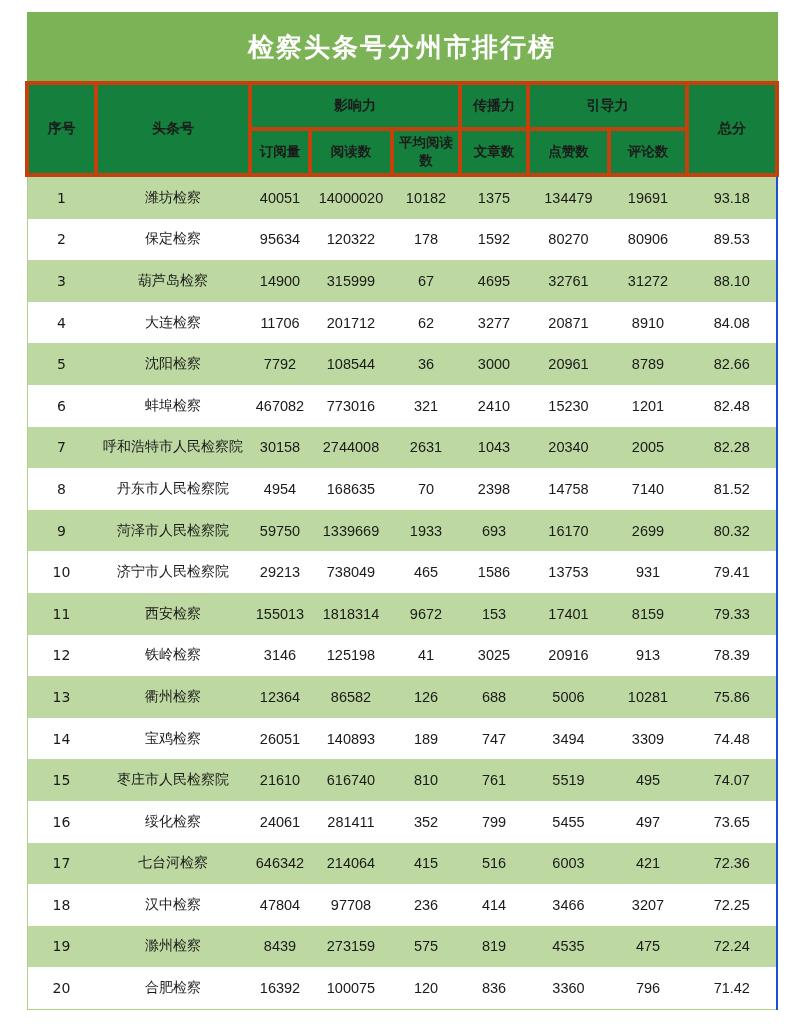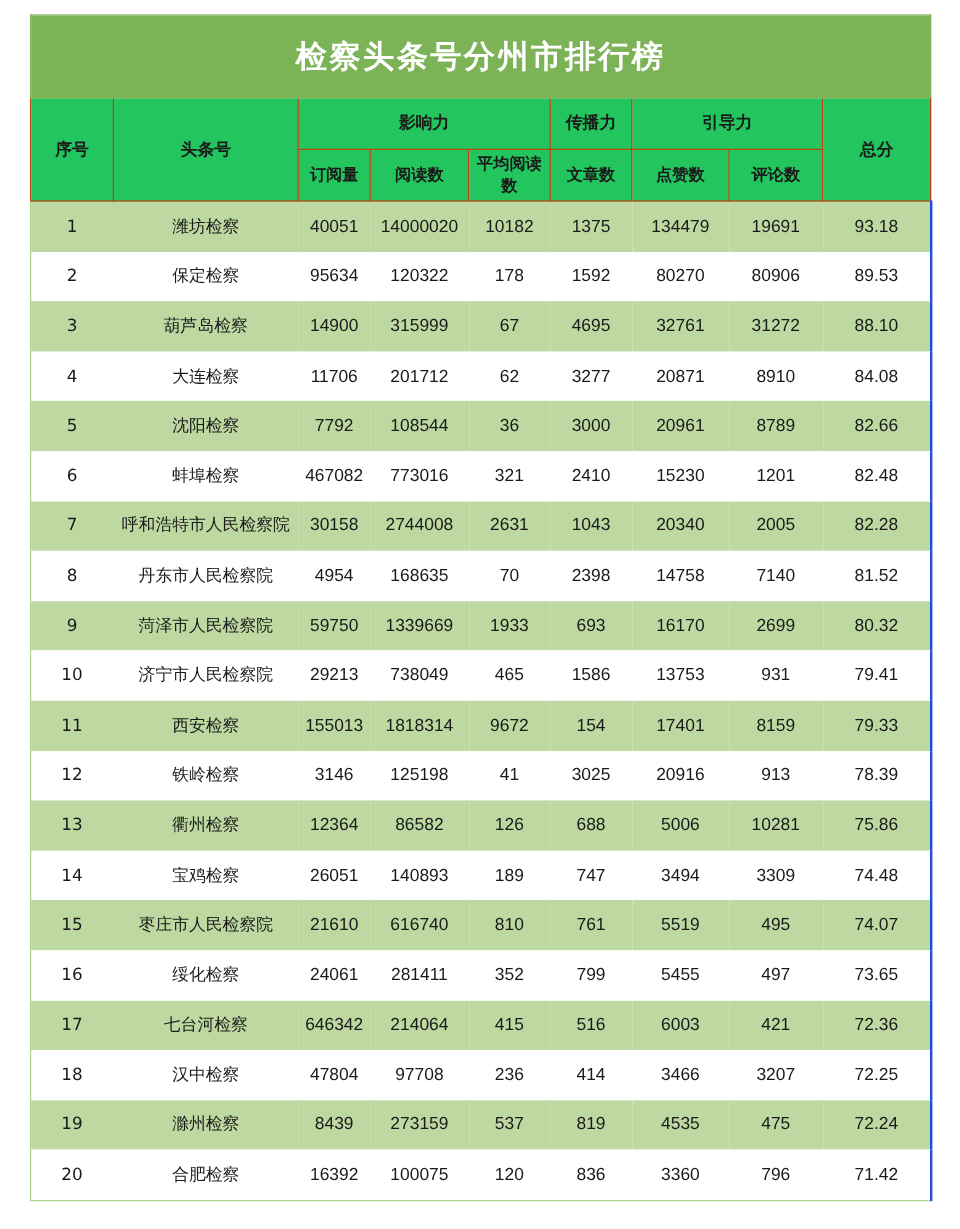--- a/index.html
+++ b/index.html
@@ -44,13 +44,13 @@
   }
   
   th.hd {
-    background: #22c55e;
+    background: #15803d;
     color: #1a1a1a;
     font-size: 14px;
     font-weight: bold;
     text-align: center;
     vertical-align: middle;
-    border: 1px solid #c2410c;
+    border: 4px solid #c2410c;
     padding: 0;
     font-family: "DejaVu Sans", "Liberation Sans", sans-serif;
   }

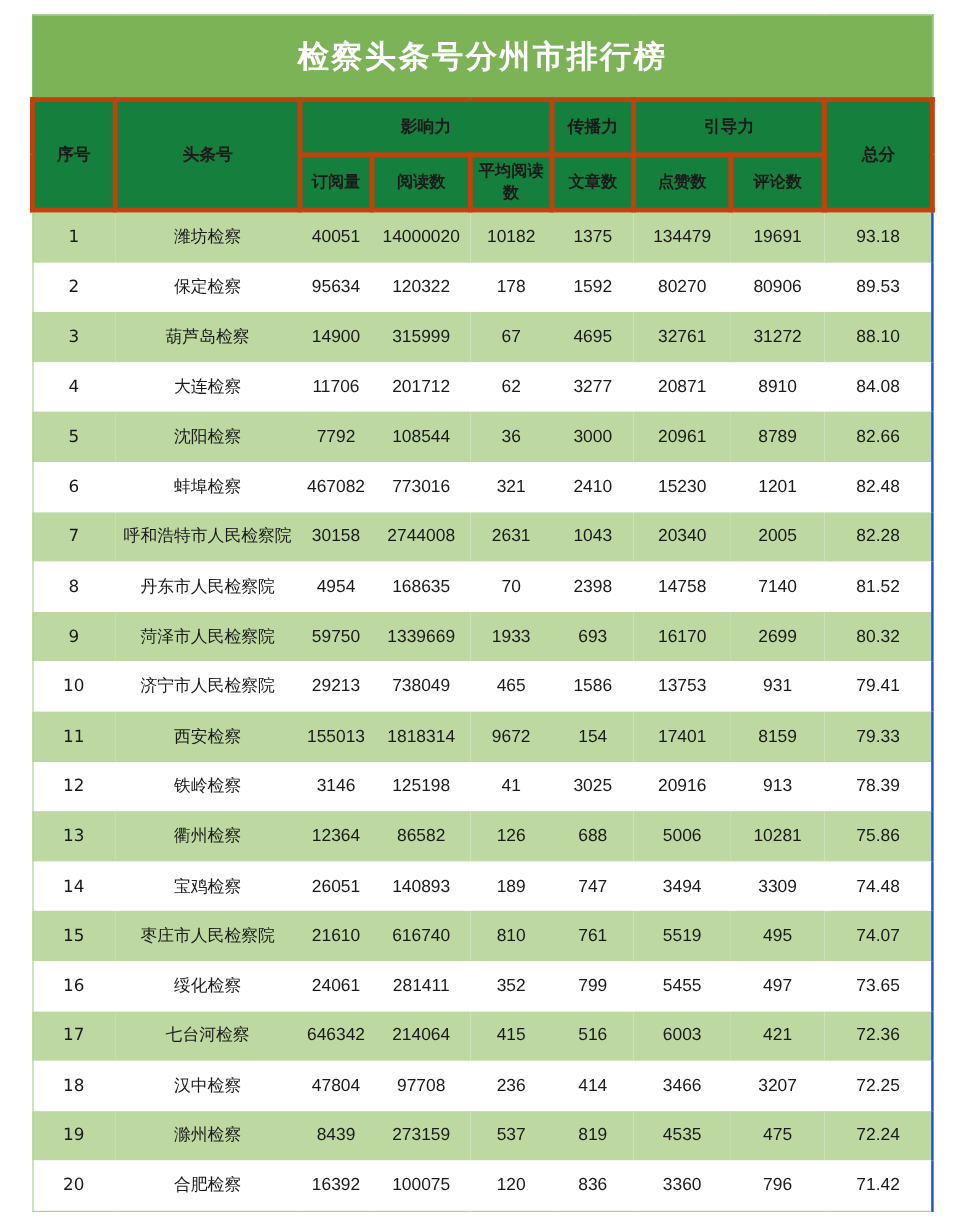--- a/index.html
+++ b/index.html
@@ -244,7 +244,7 @@
             <td class="cell num">155013</td>
             <td class="cell num">1818314</td>
             <td class="cell num">9672</td>
-            <td class="cell num">154</td>
+            <td class="cell num">153</td>
             <td class="cell num">17401</td>
             <td class="cell num">8159</td>
             <td class="cell num edge-right">79.33</td>

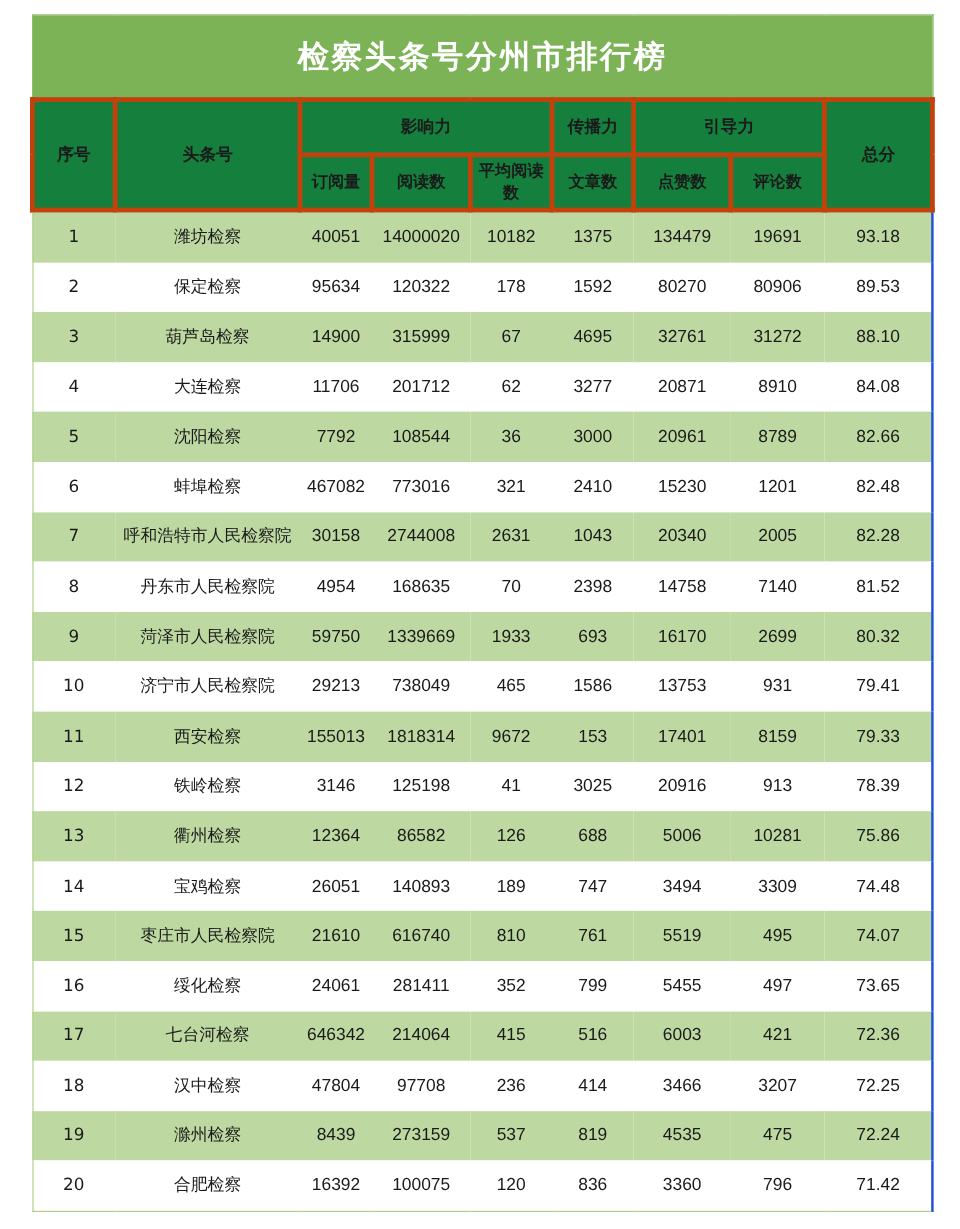--- a/index.html
+++ b/index.html
@@ -331,7 +331,7 @@
             <td class="cell">滁州检察</td>
             <td class="cell num">8439</td>
             <td class="cell num">273159</td>
-            <td class="cell num">537</td>
+            <td class="cell num">575</td>
             <td class="cell num">819</td>
             <td class="cell num">4535</td>
             <td class="cell num">475</td>

